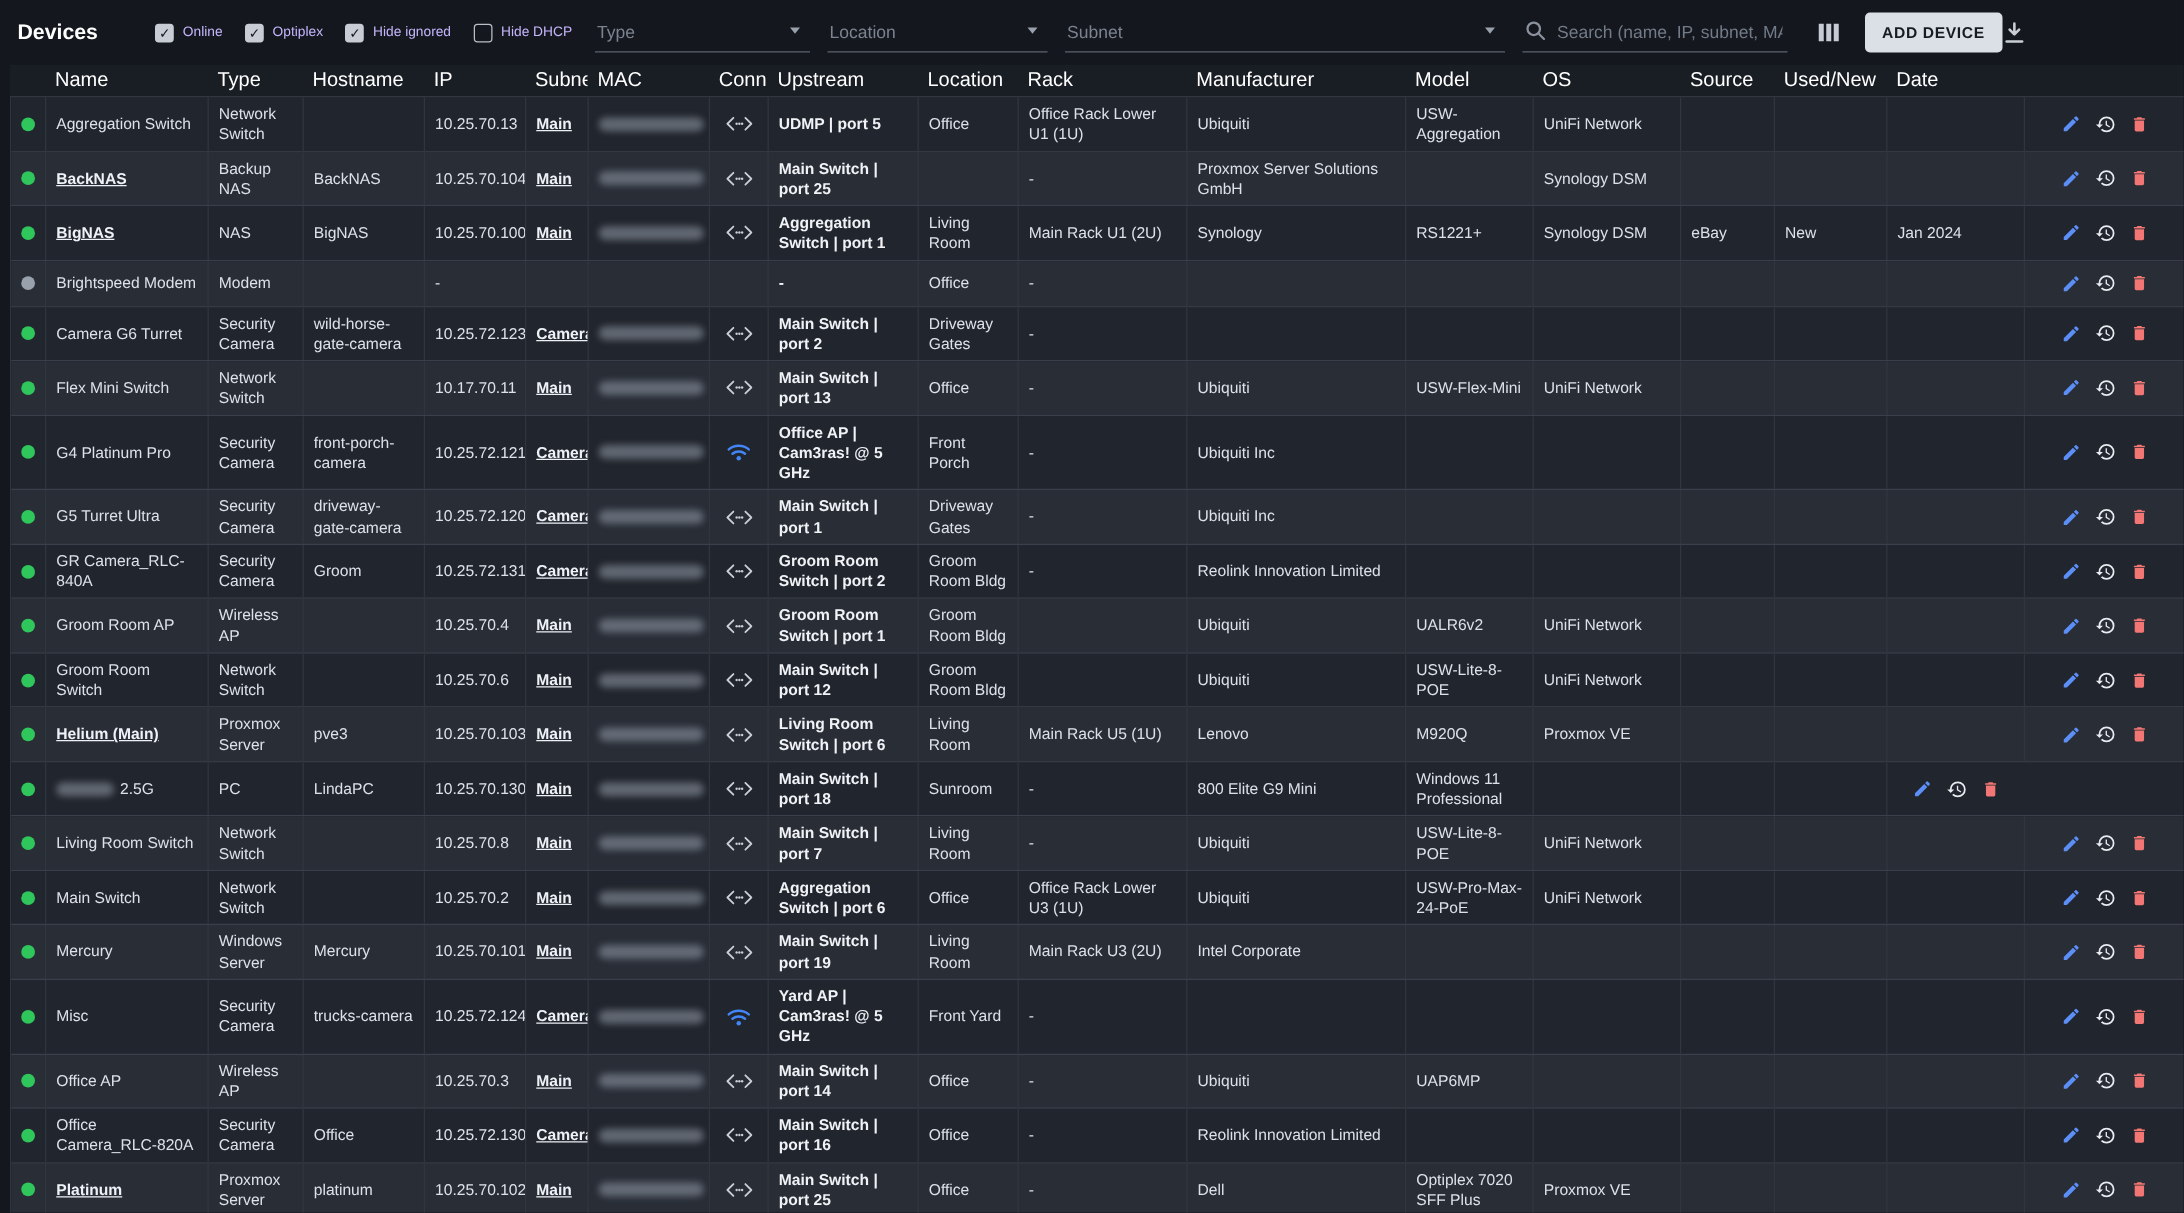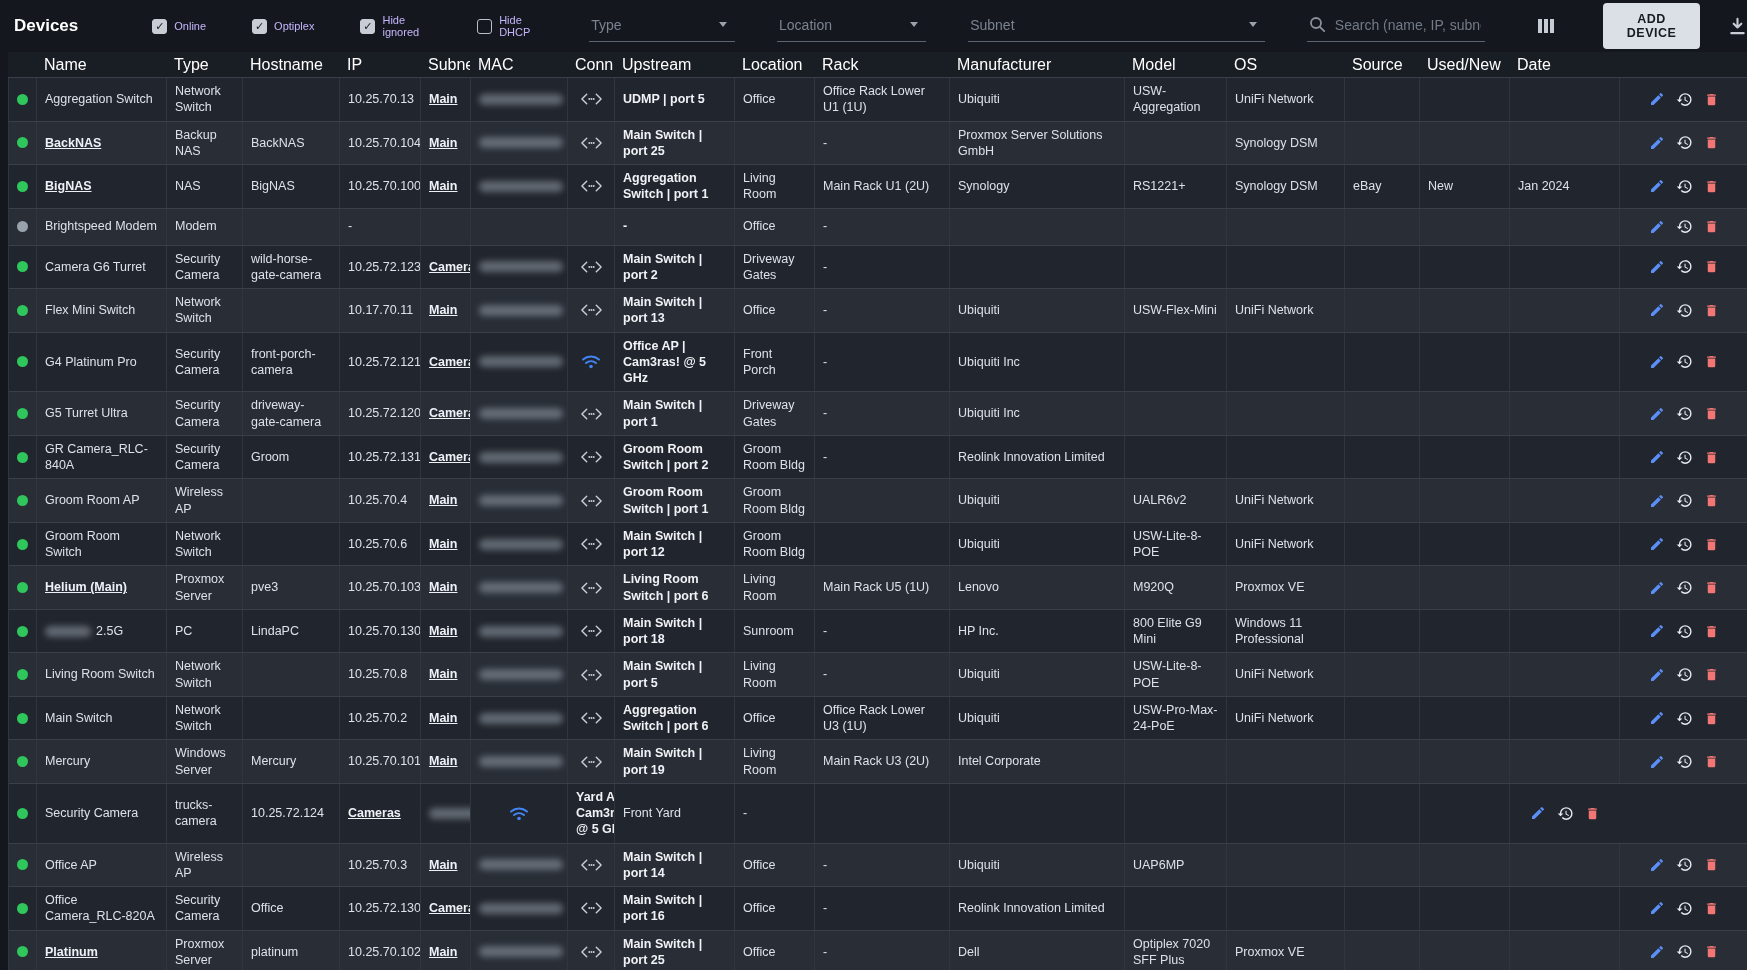--- a/index.html
+++ b/index.html
@@ -11,7 +11,7 @@
   body{margin:0;width:1747px;height:970px;overflow:hidden;background:var(--bg);
        font-family:"Liberation Sans","DejaVu Sans",sans-serif;color:var(--txt);}
   
-  .topbar{height:52px;display:flex;align-items:center;padding-left:14px;background:var(--bg);gap:28px;}
+  .topbar{height:52px;display:flex;align-items:center;padding-left:14px;background:var(--bg);}
   .title{font-size:17px;font-weight:700;color:#fff;margin-right:46px;}
   .filter{display:flex;align-items:center;gap:7px;margin-right:18px;font-size:11px;color:#c4b5fd;cursor:default;}
   .cb{width:15px;height:15px;border-radius:3px;border:1.5px solid #b9bfc8;display:flex;align-items:center;justify-content:center;flex:none;}

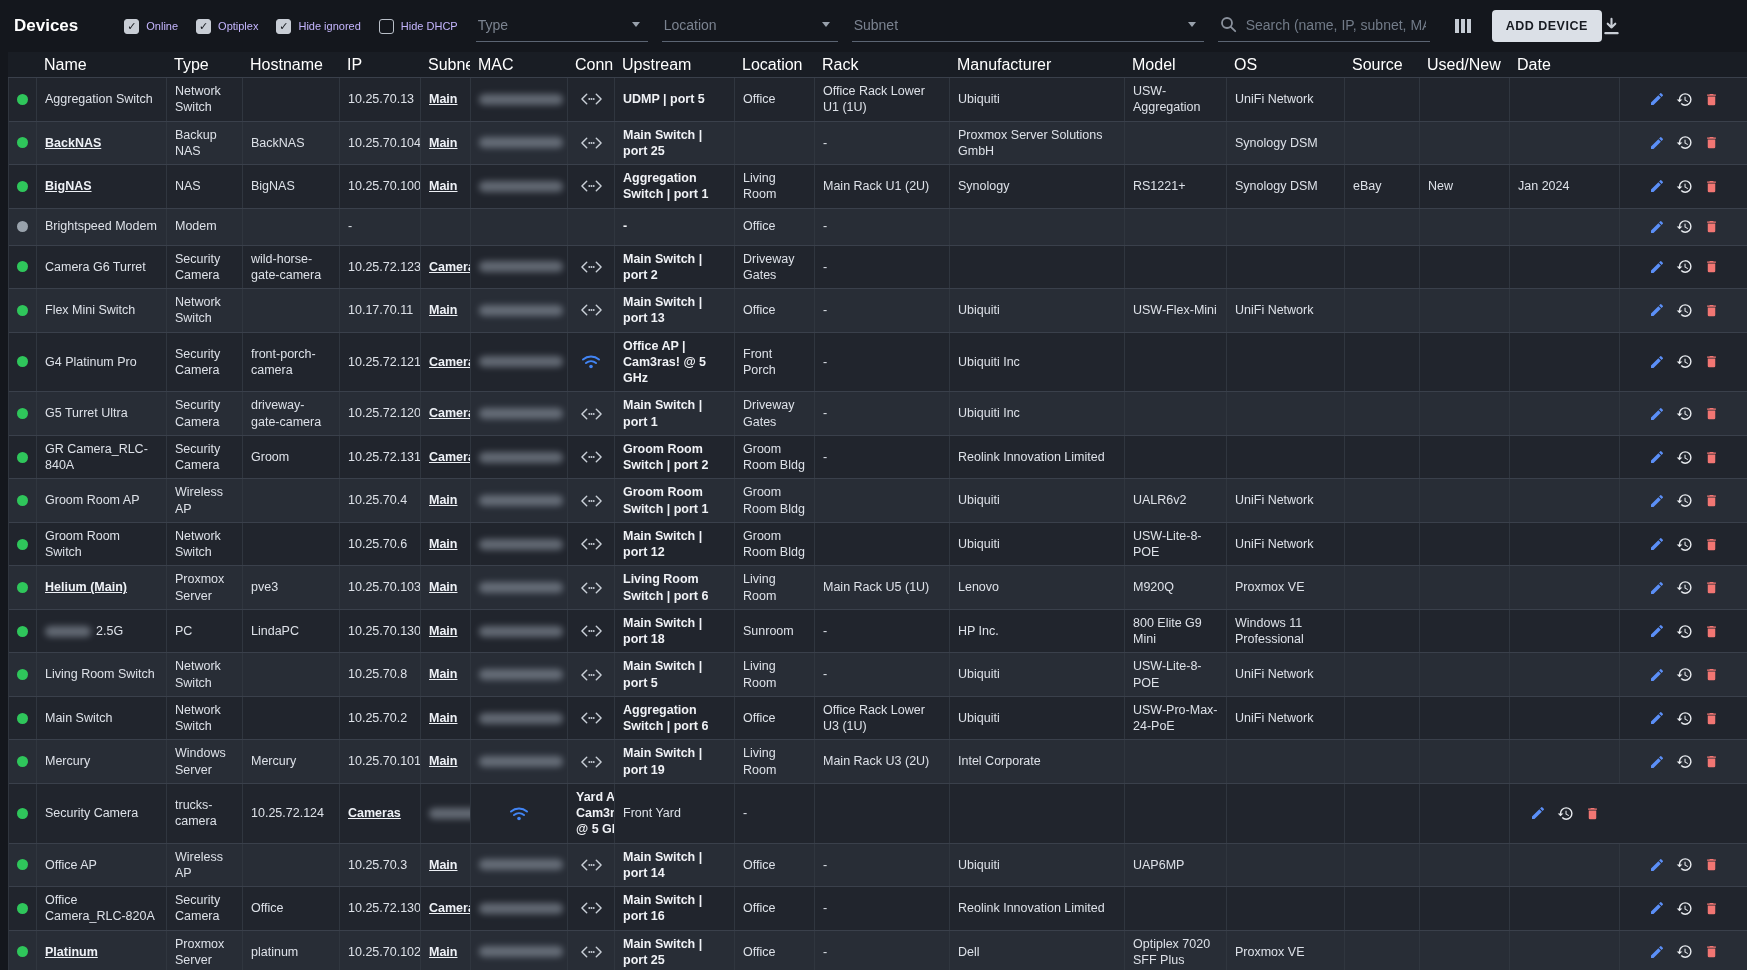--- a/index.html
+++ b/index.html
@@ -824,7 +824,6 @@
     <div class="td c-upstream" data-name="device-upstream">Main Switch | port 18</div>
     <div class="td" data-name="device-location">Sunroom</div>
     <div class="td" data-name="device-rack">-</div>
-    <div class="td" data-name="device-manufacturer">HP Inc.</div>
     <div class="td" data-name="device-model">800 Elite G9 Mini</div>
     <div class="td" data-name="device-os">Windows 11 Professional</div>
     <div class="td" data-name="device-source"></div>

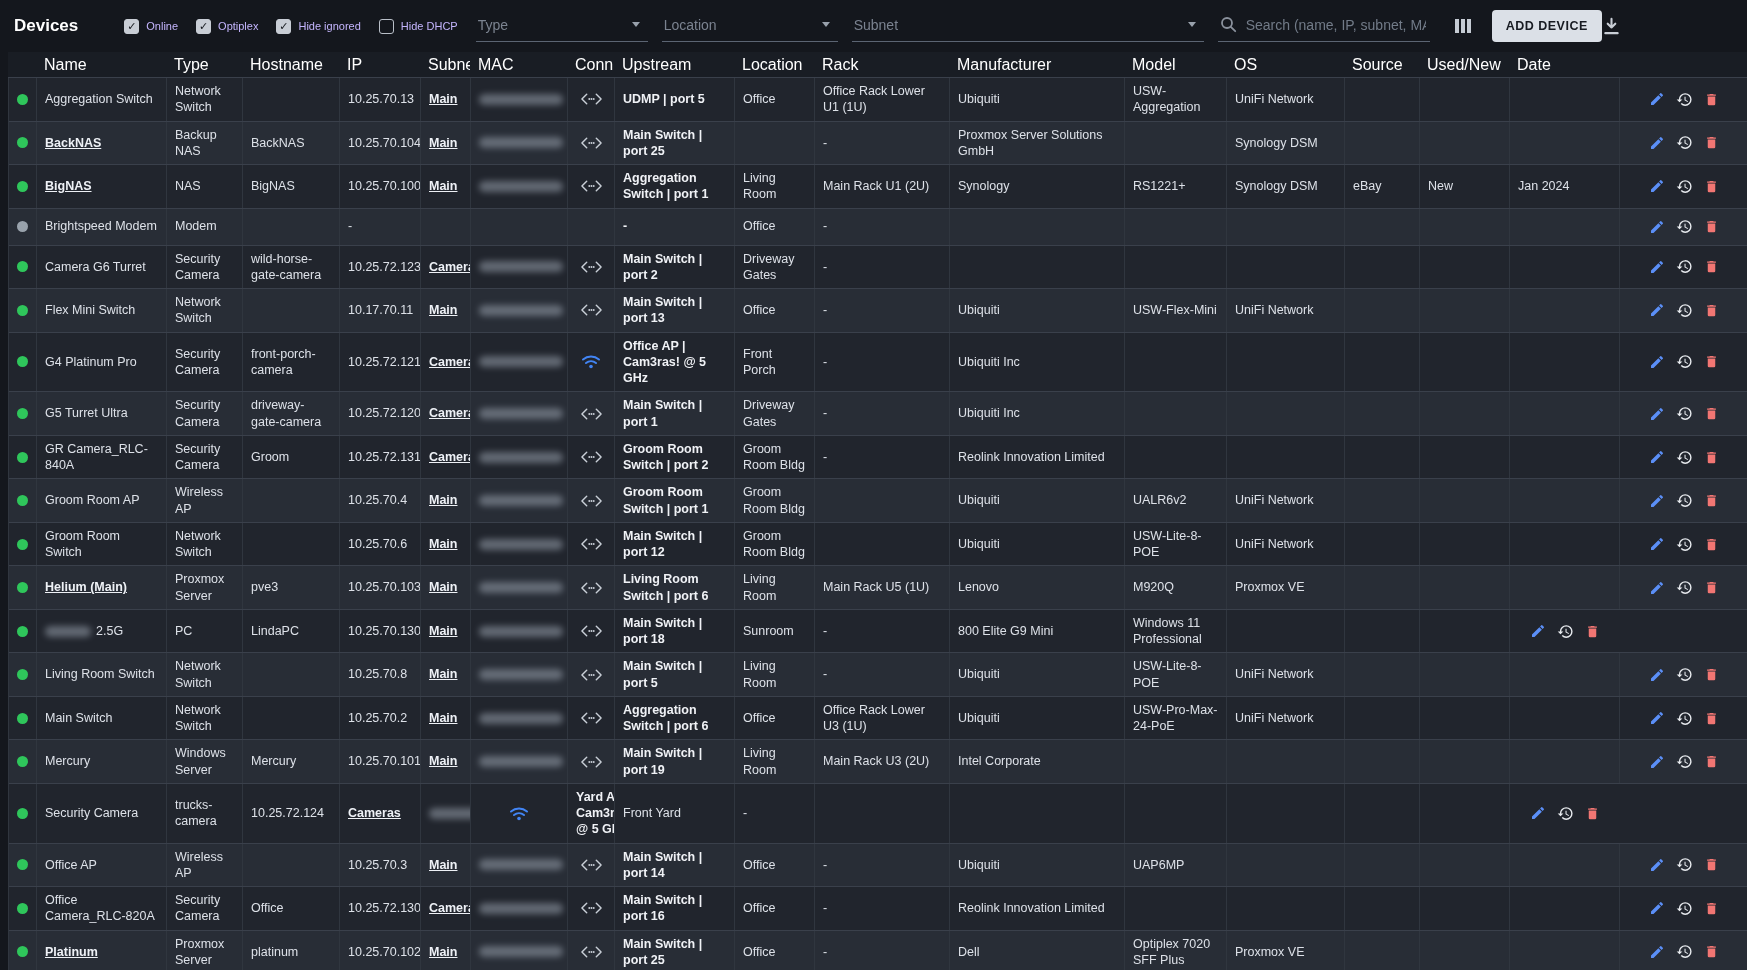--- a/index.html
+++ b/index.html
@@ -875,7 +875,7 @@
       </span>
 
     </div>
-    <div class="td c-upstream" data-name="device-upstream">Main Switch | port 5</div>
+    <div class="td c-upstream" data-name="device-upstream">Main Switch | port 7</div>
     <div class="td" data-name="device-location">Living Room</div>
     <div class="td" data-name="device-rack">-</div>
     <div class="td" data-name="device-manufacturer">Ubiquiti</div>

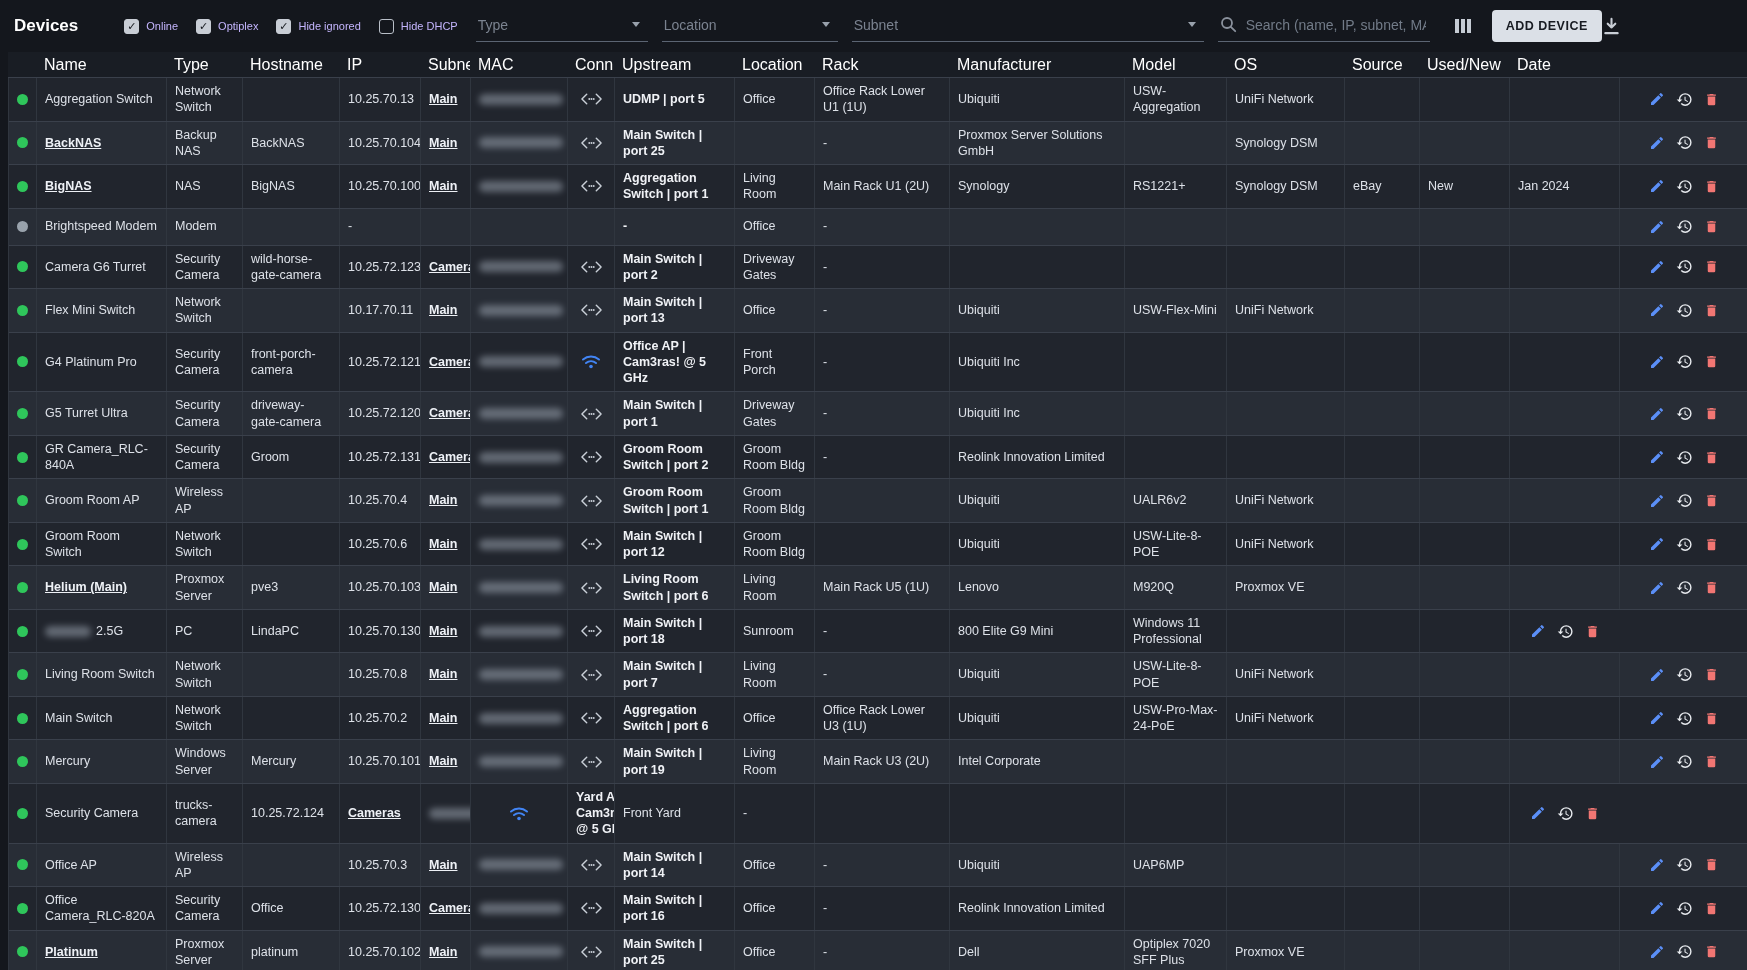--- a/index.html
+++ b/index.html
@@ -1016,6 +1016,10 @@
     <div class="td c-status" data-name="status-cell">
       <span class="dot online" data-name="status-dot"></span>
     </div>
+    <div class="td c-name" data-name="name-cell">
+
+      <span data-name="device-name-text">Misc</span>
+    </div>
     <div class="td" data-name="device-type">Security Camera</div>
     <div class="td" data-name="device-hostname">trucks-camera</div>
     <div class="td" data-name="device-ip">10.25.72.124</div>

